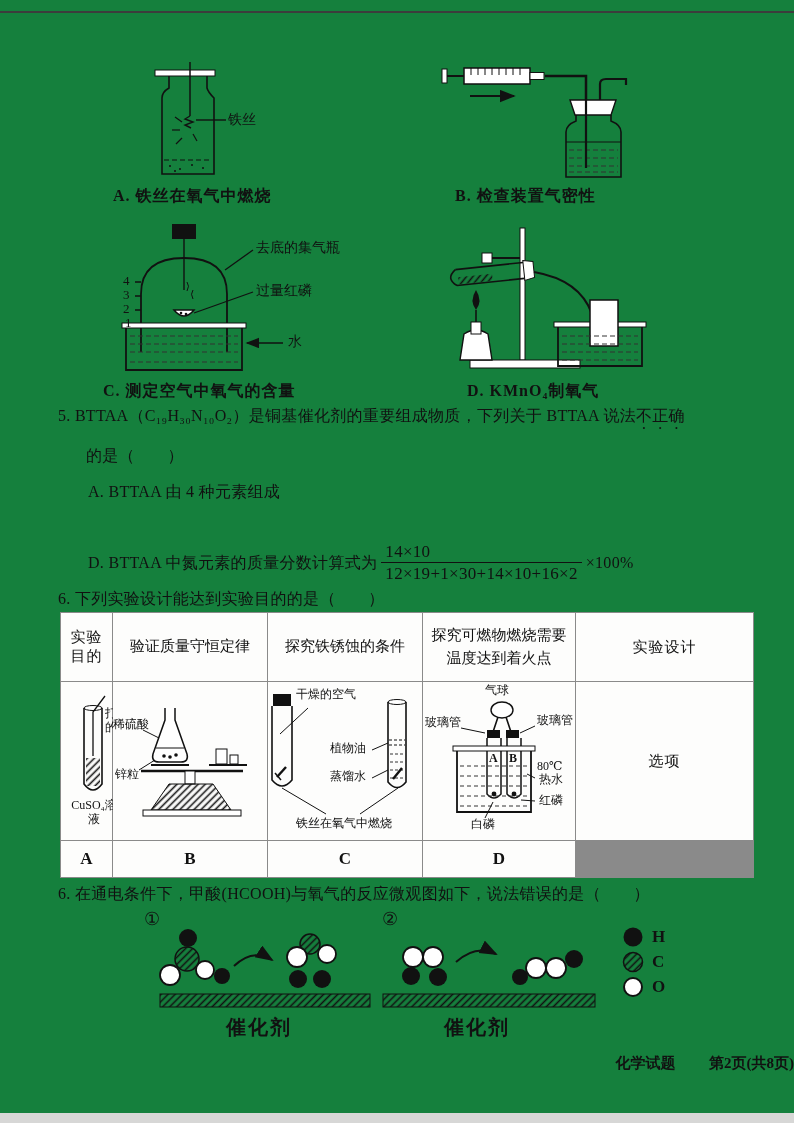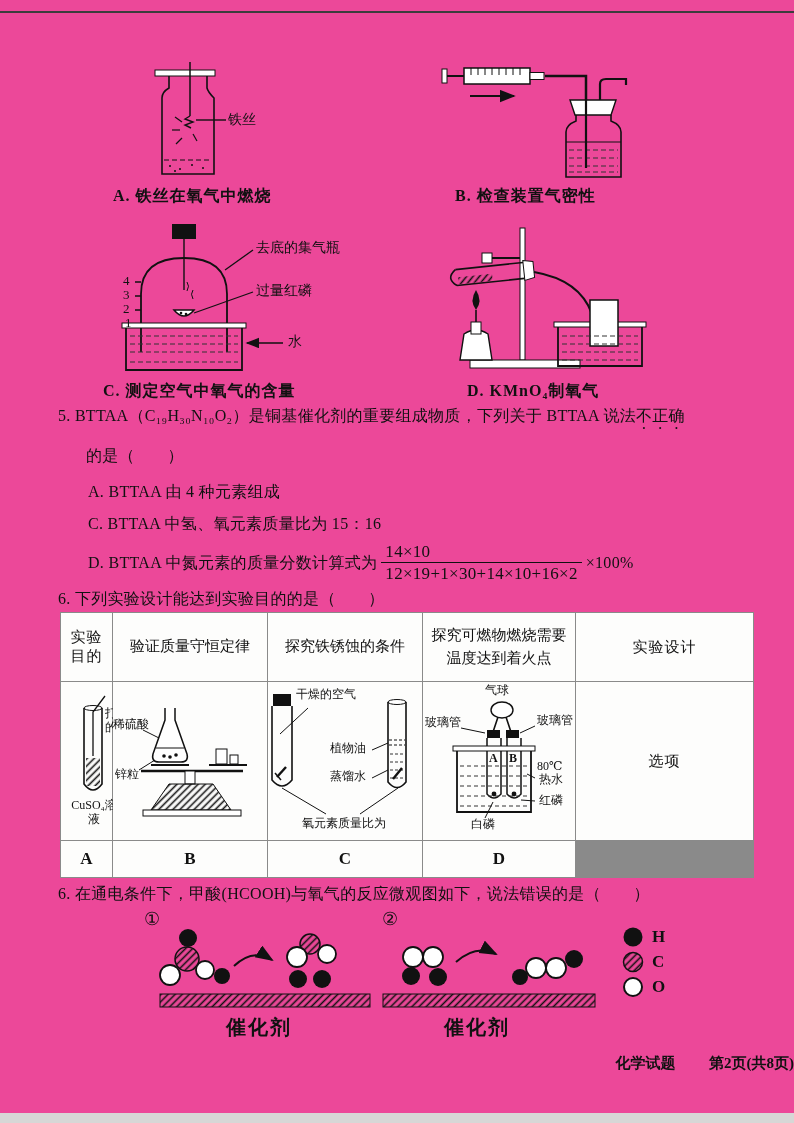--- a/index.html
+++ b/index.html
@@ -4,7 +4,7 @@
 <style>
   html,body{margin:0;padding:0;}
   body{width:794px;height:1123px;background:#f6f6f4;font-family:"Liberation Serif","DejaVu Serif",serif;color:#111;}
-  .page{position:relative;width:794px;height:1123px;background:#ec4899;overflow:hidden;}
+  .page{position:relative;width:794px;height:1123px;background:#15803d;overflow:hidden;}
   .abs{position:absolute;}
   .cap{font-size:16px;font-weight:bold;letter-spacing:1px;}
   .stem{font-size:16px;letter-spacing:.3px;white-space:nowrap;}

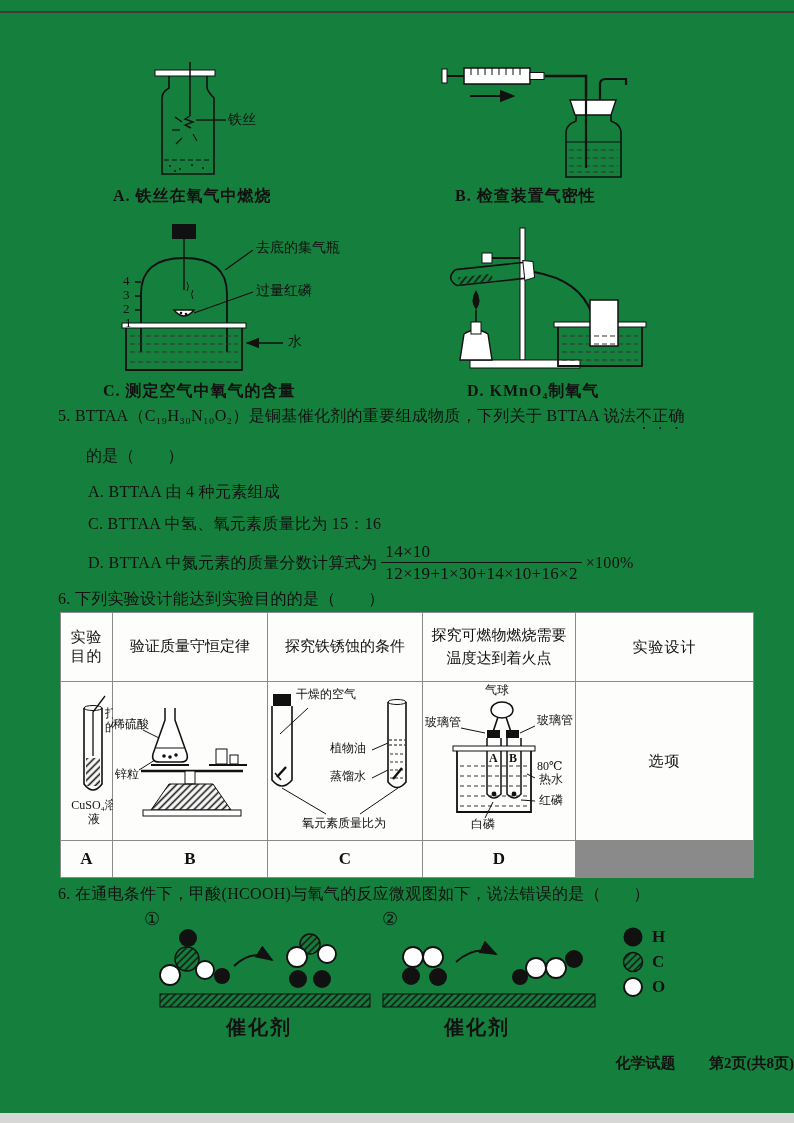--- a/index.html
+++ b/index.html
@@ -178,7 +178,6 @@
   </div>
   <div class="abs stem" style="left:86px;top:446px;">的是（　　）</div>
   <div class="abs stem" style="left:88px;top:482px;">A. BTTAA 由 4 种元素组成</div>
-  <div class="abs stem" style="left:88px;top:514px;">C. BTTAA 中氢、氧元素质量比为 15：16</div>
   <div class="abs stem" style="left:88px;top:540px;height:46px;display:flex;align-items:center;">
     <span>D. BTTAA 中氮元素的质量分数计算式为</span>
     <span class="frac">

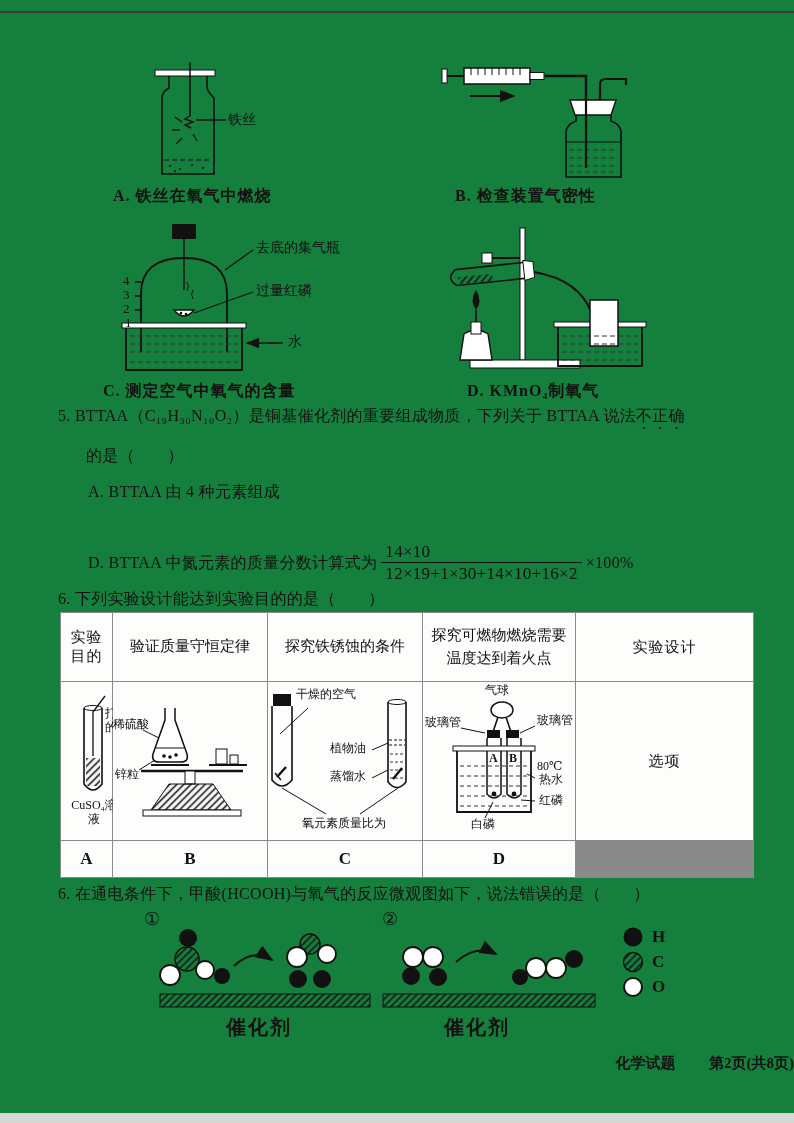--- a/index.html
+++ b/index.html
@@ -266,7 +266,7 @@
       <span class="abs lbl" style="left:28px;top:6px;">干燥的空气</span>
       <span class="abs lbl" style="left:62px;top:60px;">植物油</span>
       <span class="abs lbl" style="left:62px;top:88px;">蒸馏水</span>
-      <span class="abs lblw" style="left:18px;top:134px;width:116px;text-align:center;white-space:nowrap;">氧元素质量比为</span>
+      <span class="abs lblw" style="left:18px;top:134px;width:116px;text-align:center;white-space:nowrap;">铁丝在氧气中燃烧</span>
     </div>
 
     <div>

